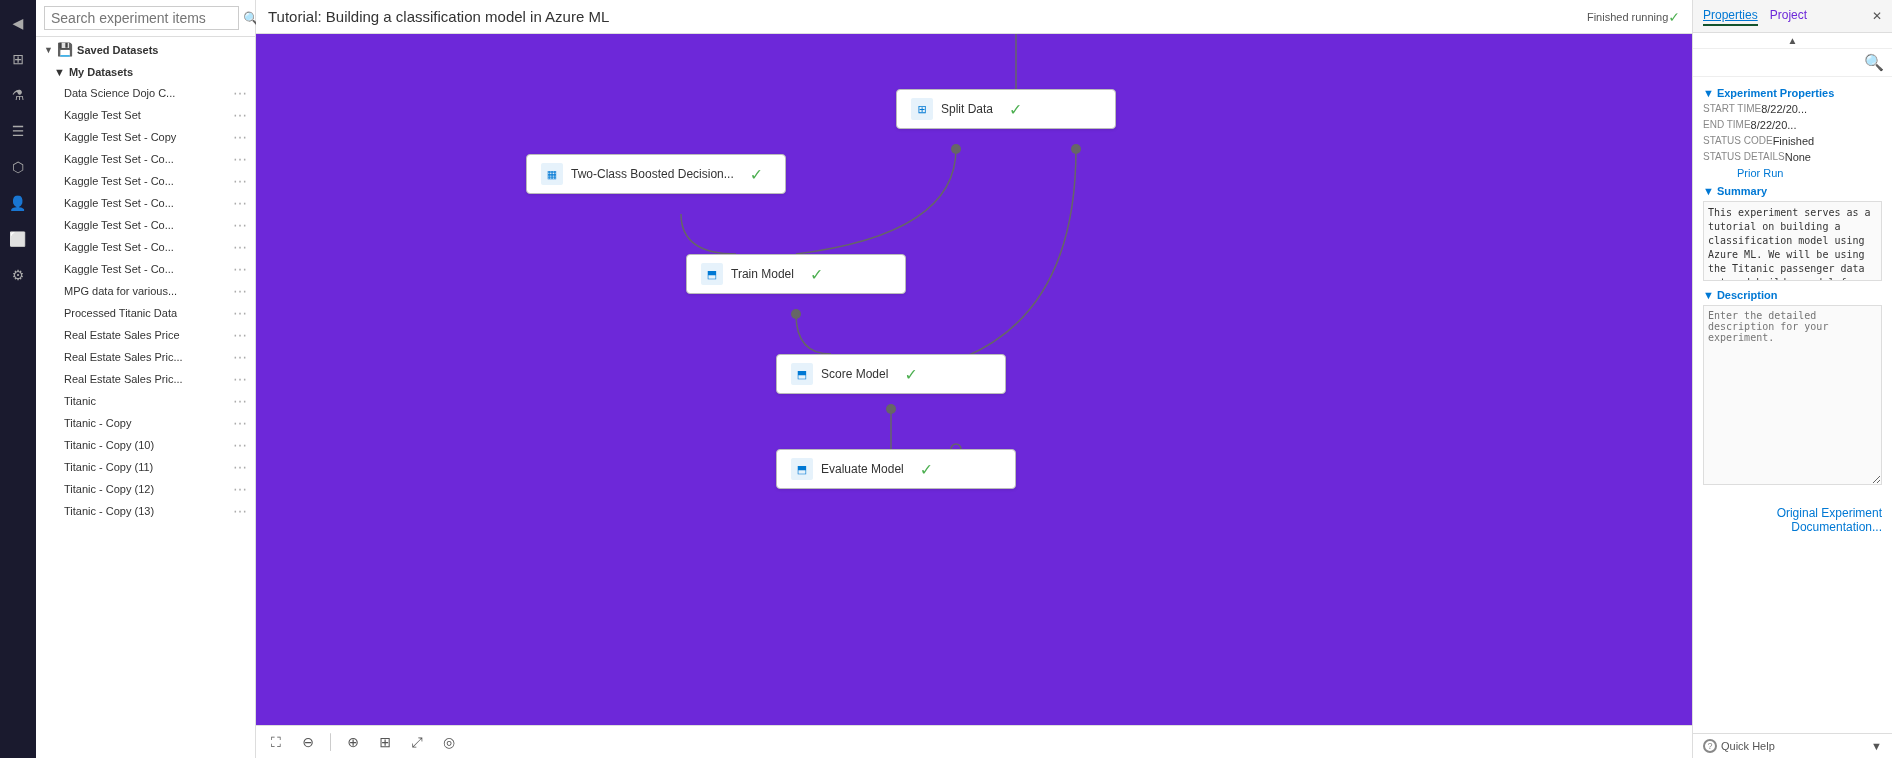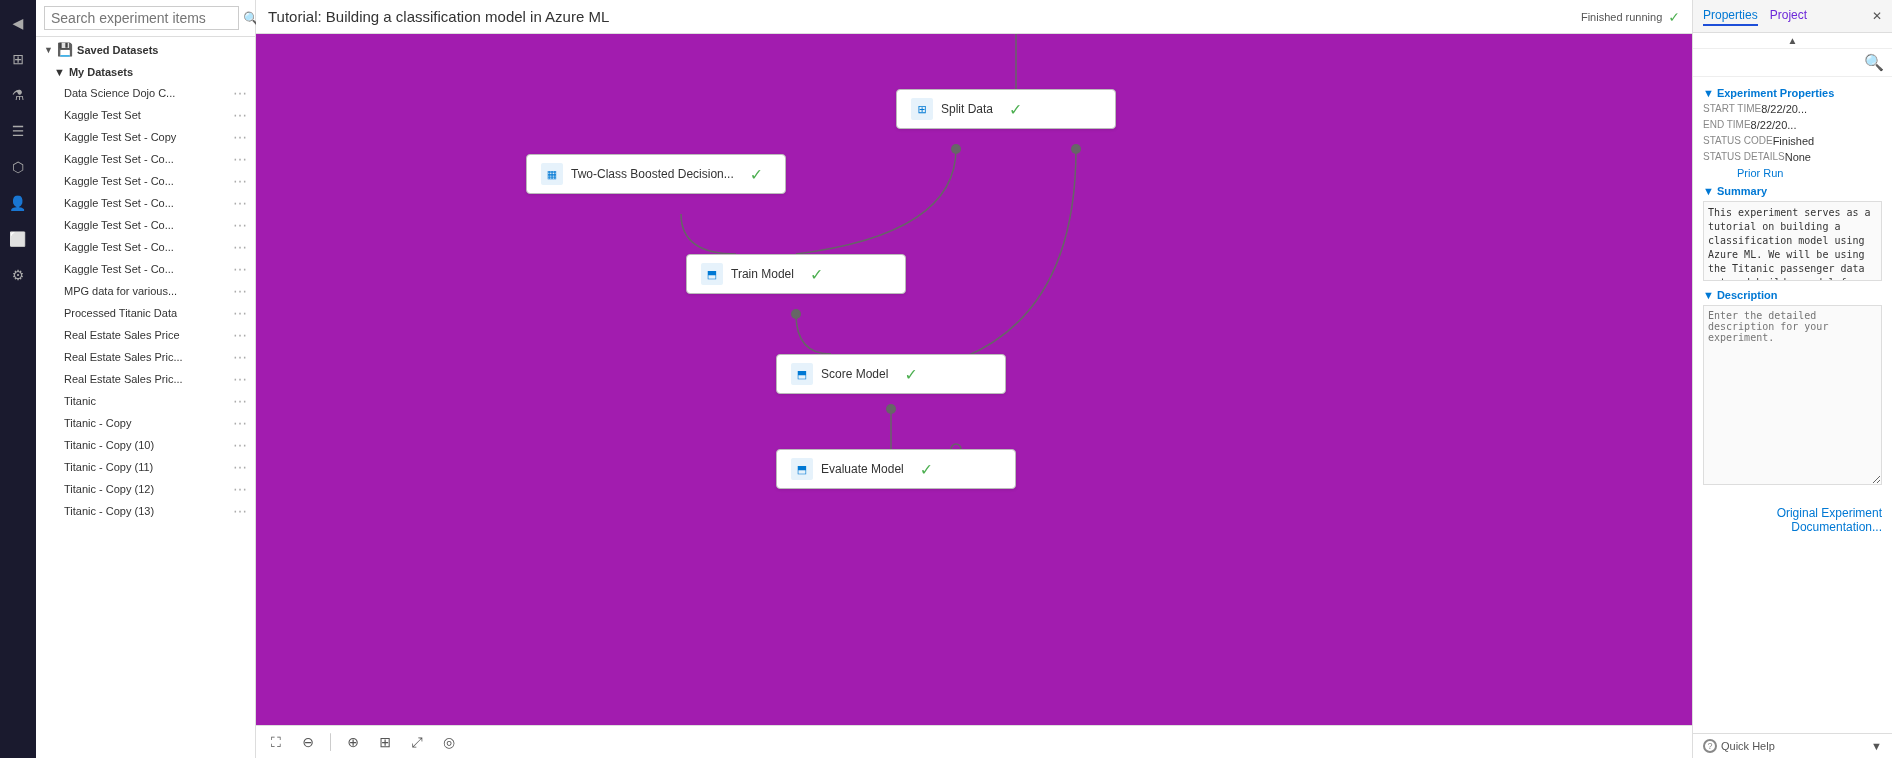--- a/index.html
+++ b/index.html
@@ -98,7 +98,7 @@
       flex: 1;
       display: flex;
       flex-direction: column;
-      background: #a21caf;
+      background: #6d28d9;
       position: relative;
       overflow: hidden;
     }

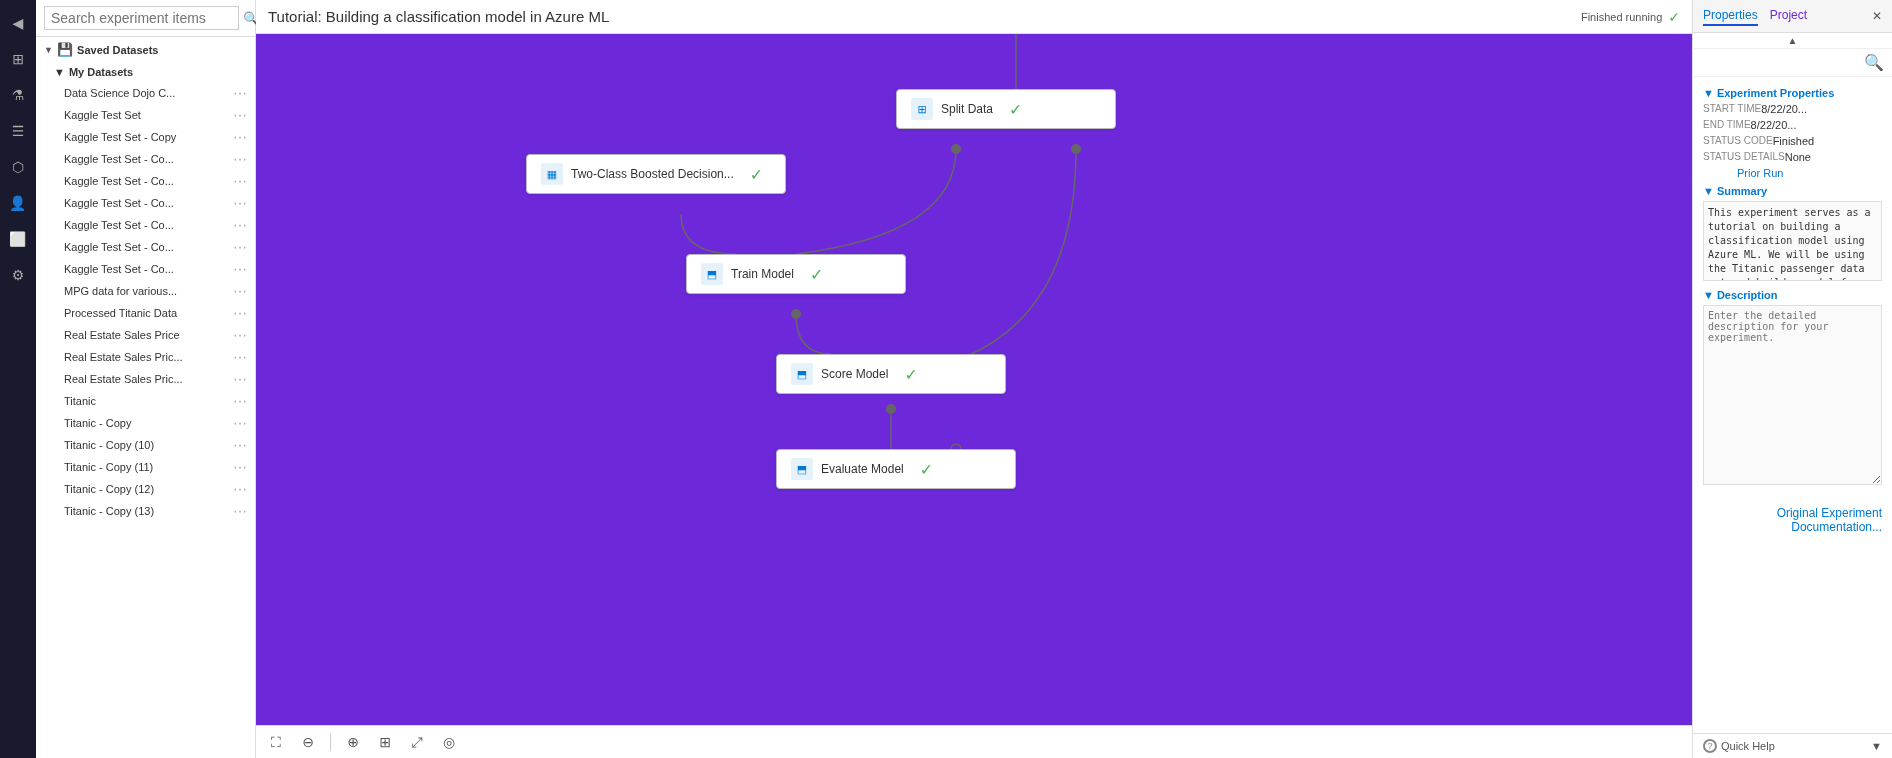--- a/index.html
+++ b/index.html
@@ -118,7 +118,6 @@
     .status-bar {
       display: flex;
       align-items: center;
-      gap: 6px;
       font-size: 11px;
       color: #555;
     }

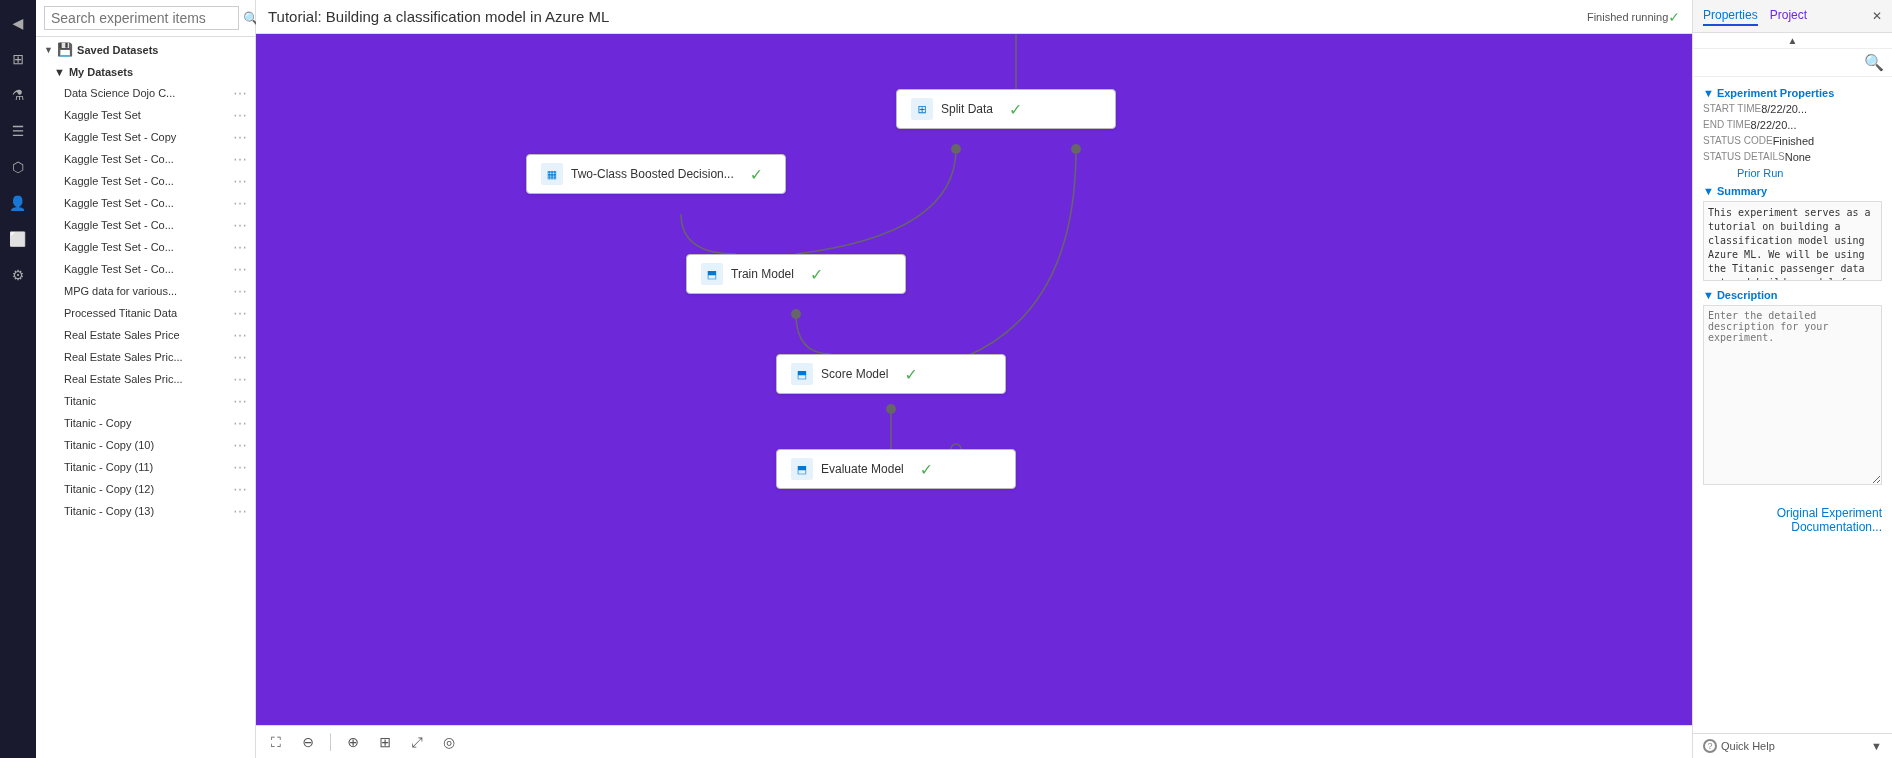--- a/index.html
+++ b/index.html
@@ -216,7 +216,8 @@
     }
     .props-tab.active {
       color: #0078d4;
-      border-bottom: 2px solid #1d4ed8;
+      border-bottom: 2px solid #14532d;
+      text-decoration: underline;
     }
     .props-content {
       flex: 1;

